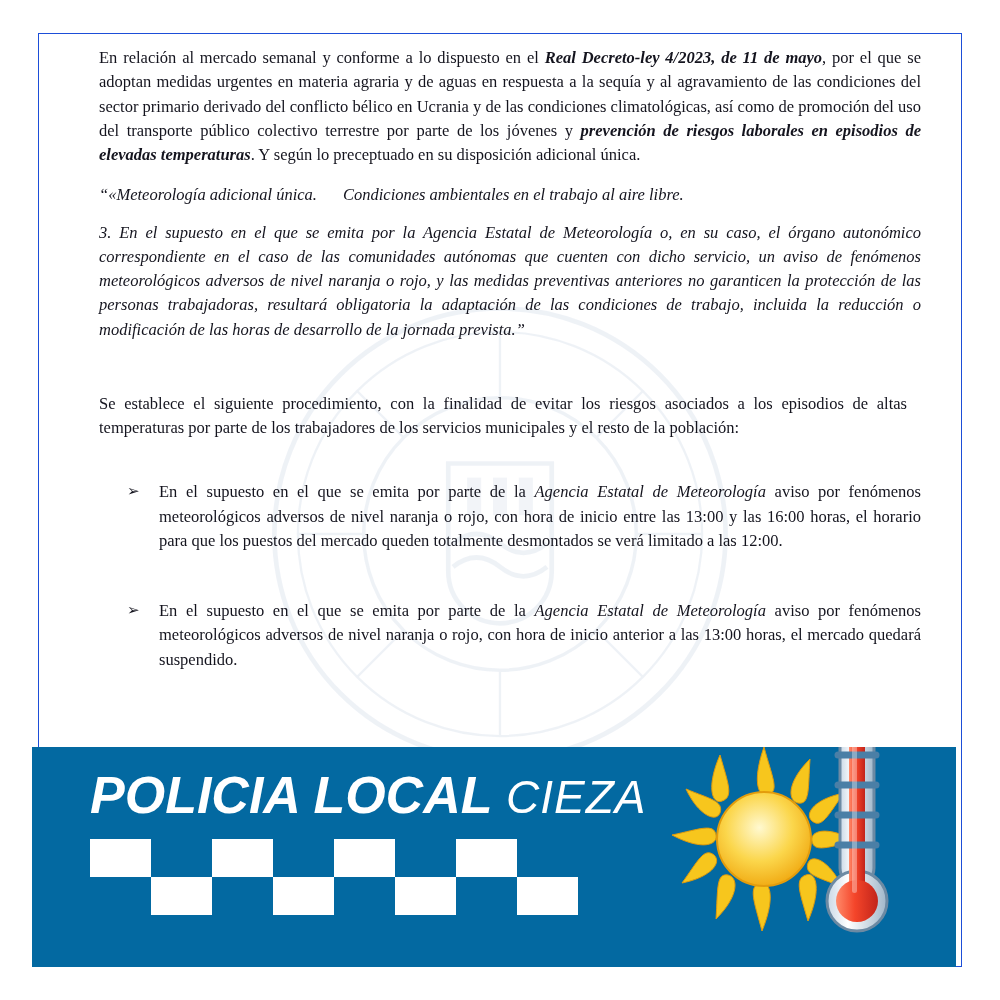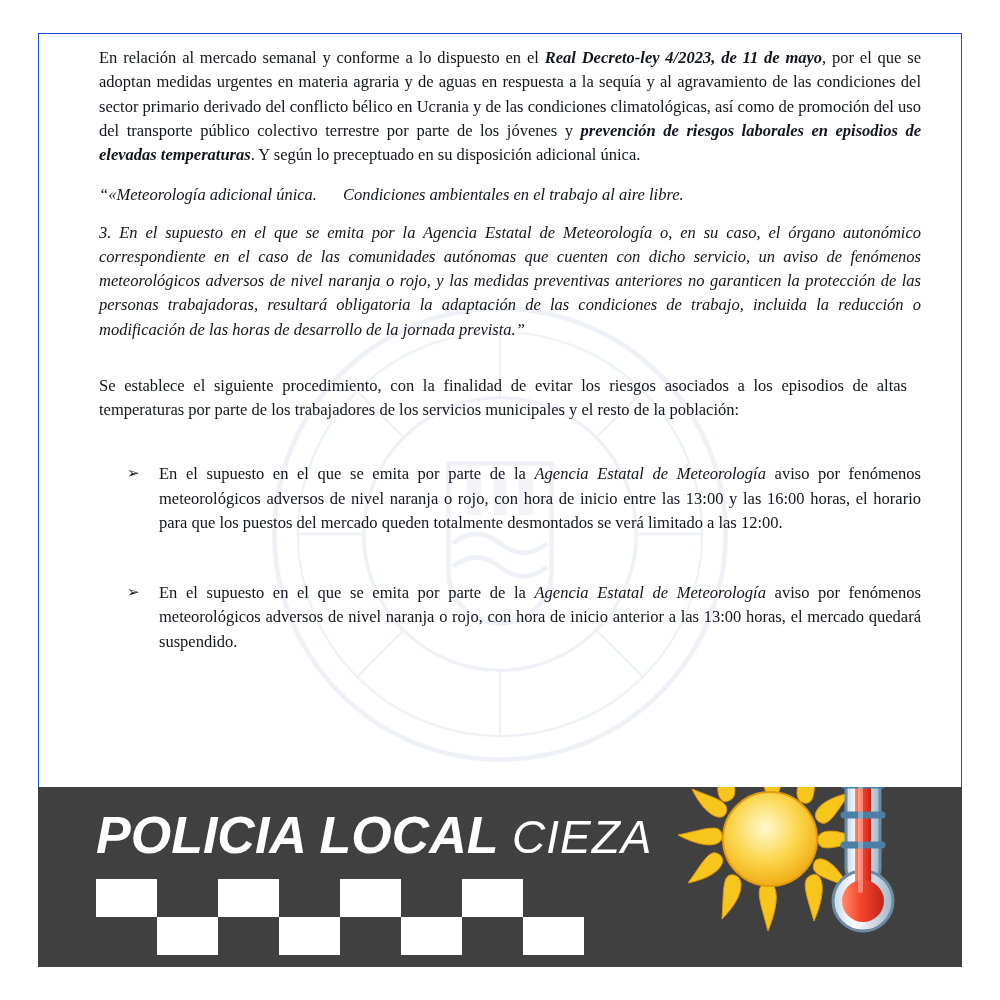--- a/index.html
+++ b/index.html
@@ -73,7 +73,7 @@
   .num-para {
     font-style: italic;
     text-align: justify;
-    margin: 0 0 6px 0;
+    margin: 0 0 24px 0;
   }
   .spacer-lg {
     height: 26px;

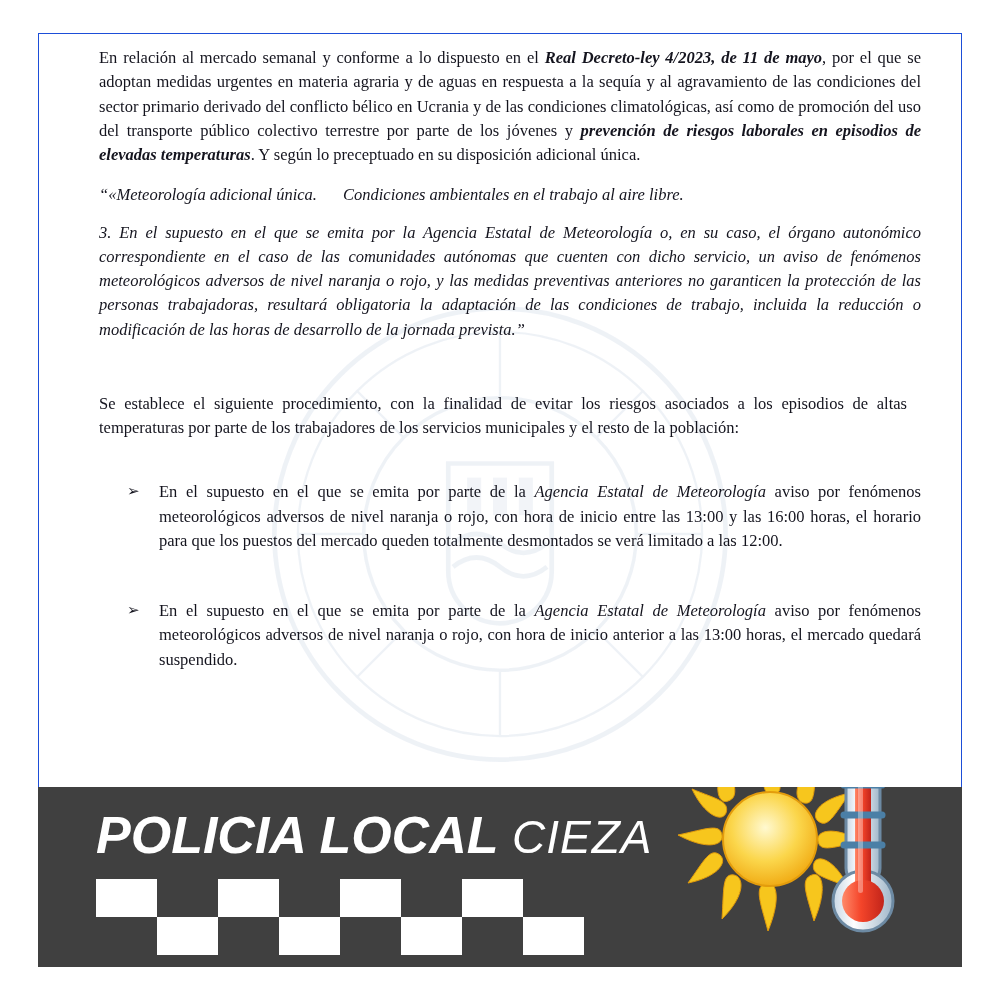--- a/index.html
+++ b/index.html
@@ -111,11 +111,11 @@
   
   .banner {
     position: absolute;
-    left: 38px;
+    left: 32px;
     bottom: 33px;
     width: 924px;
-    height: 180px;
-    background: #404040;
+    height: 220px;
+    background: #0369a1;
     overflow: hidden;
   }
   .banner-title {

